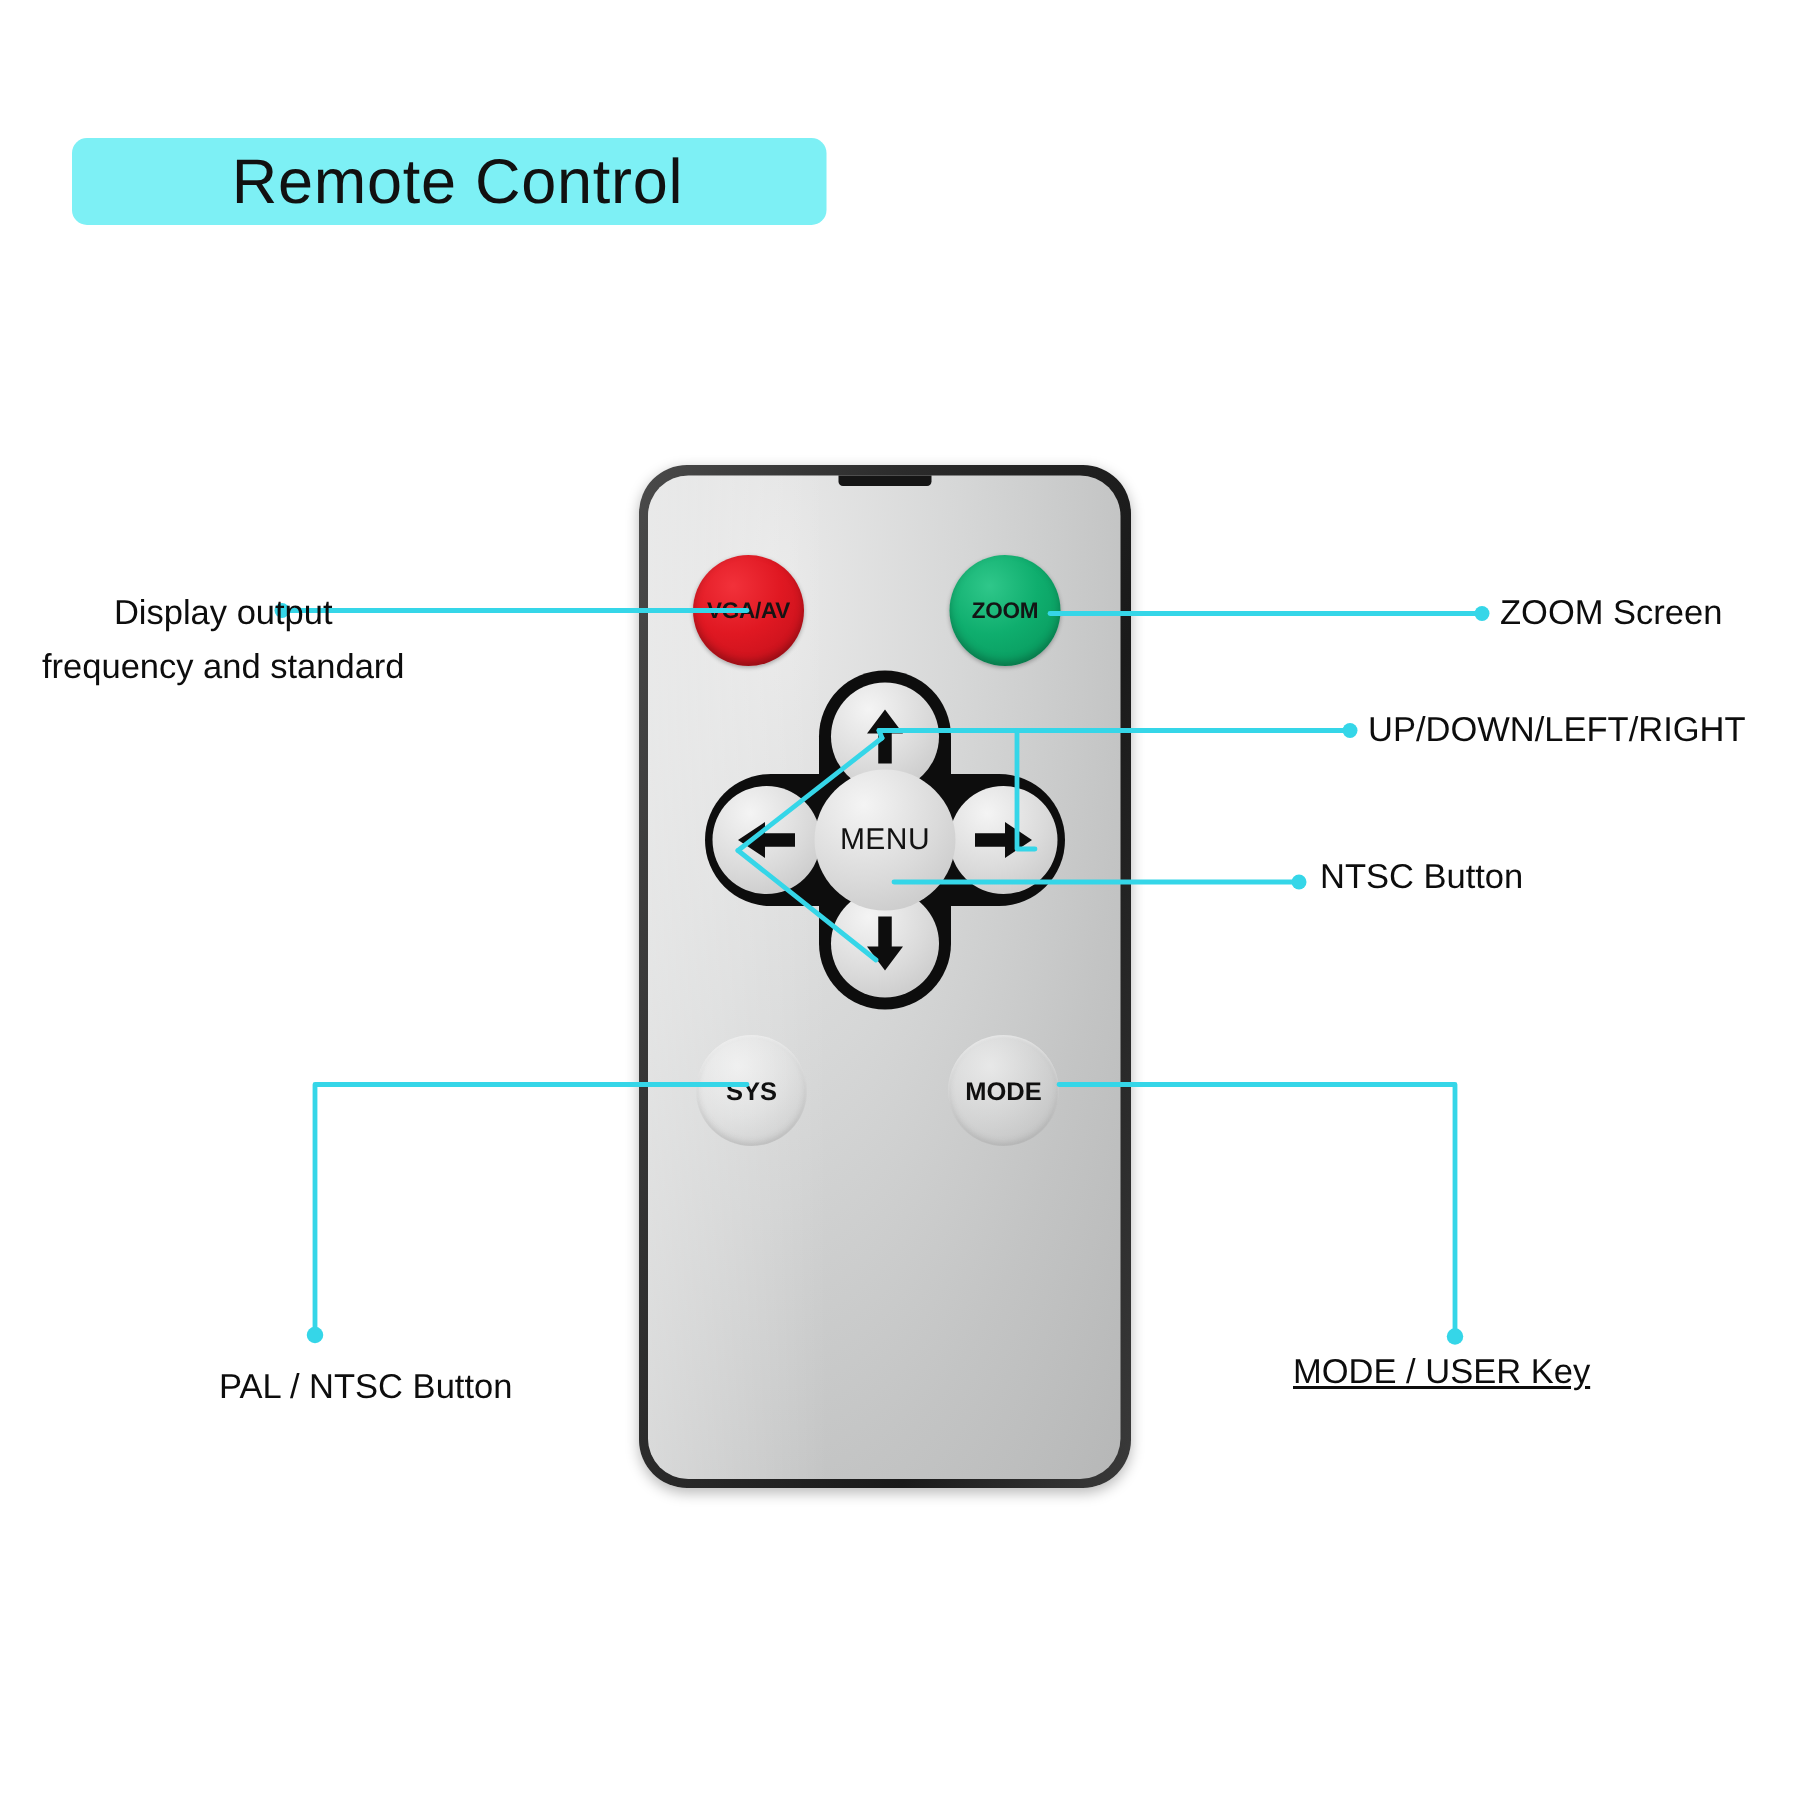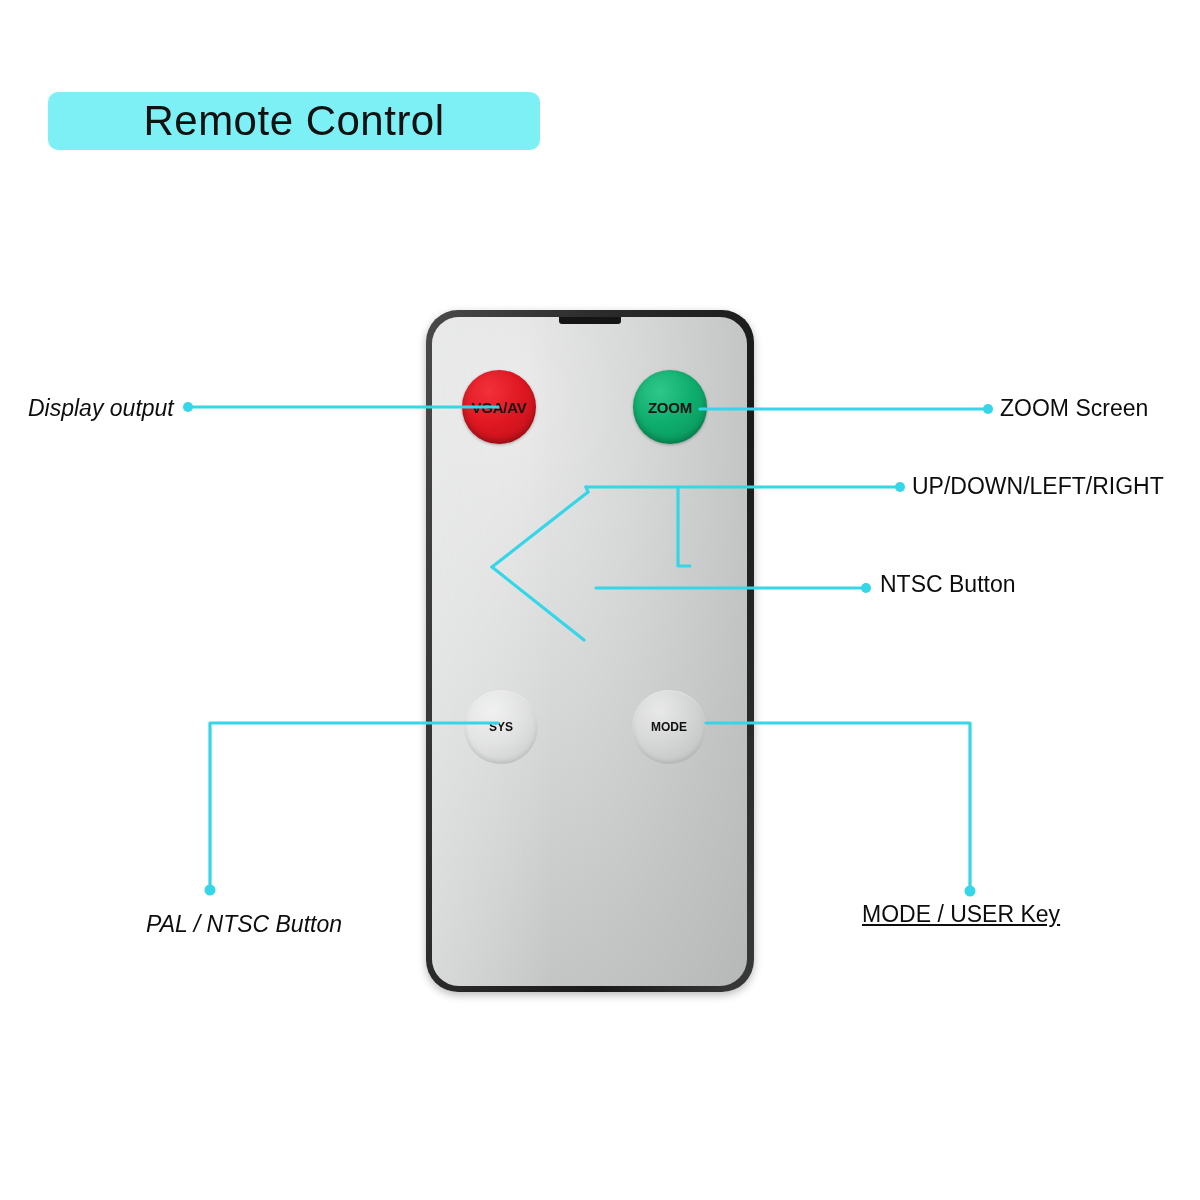--- a/index.html
+++ b/index.html
@@ -28,6 +28,7 @@
     display: flex;
     align-items: center;
     justify-content: center;
+    padding-left: 11px;
   }
   #title-banner .title-text {
     font-size: 42px;

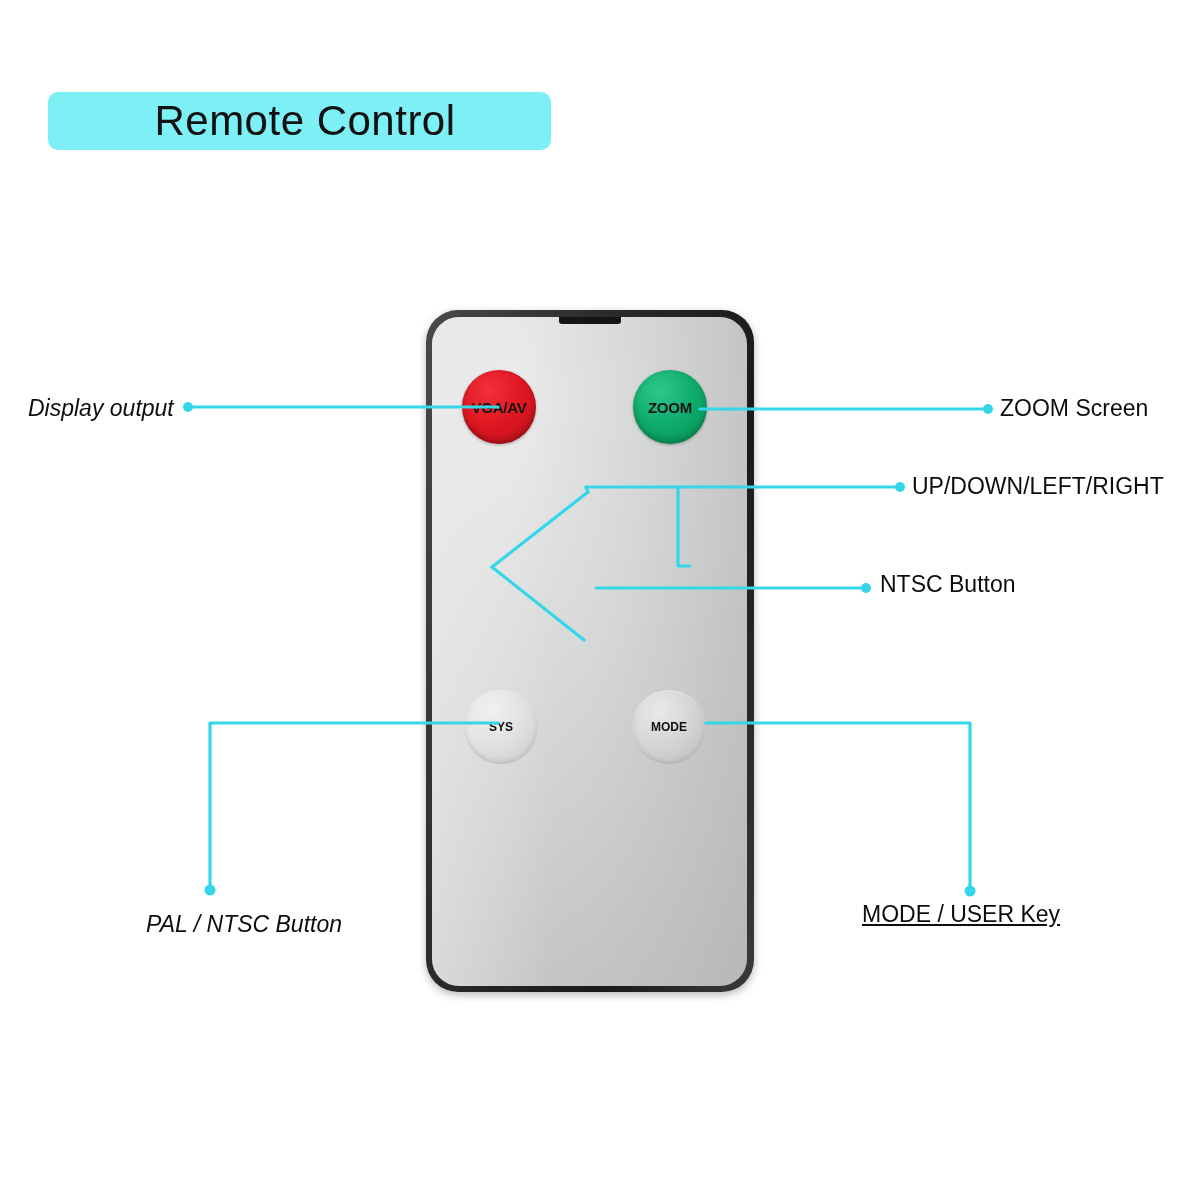--- a/index.html
+++ b/index.html
@@ -215,7 +215,7 @@
     white-space: nowrap;
   }
   .callout.right { text-align: left; }
-  .callout.left  { text-align: center; font-style: italic; }
+  .callout.left  { text-align: center; }
   .callout .line2 { display: block; }
 
   #label-display    { left: 28px;  top: 390px; }

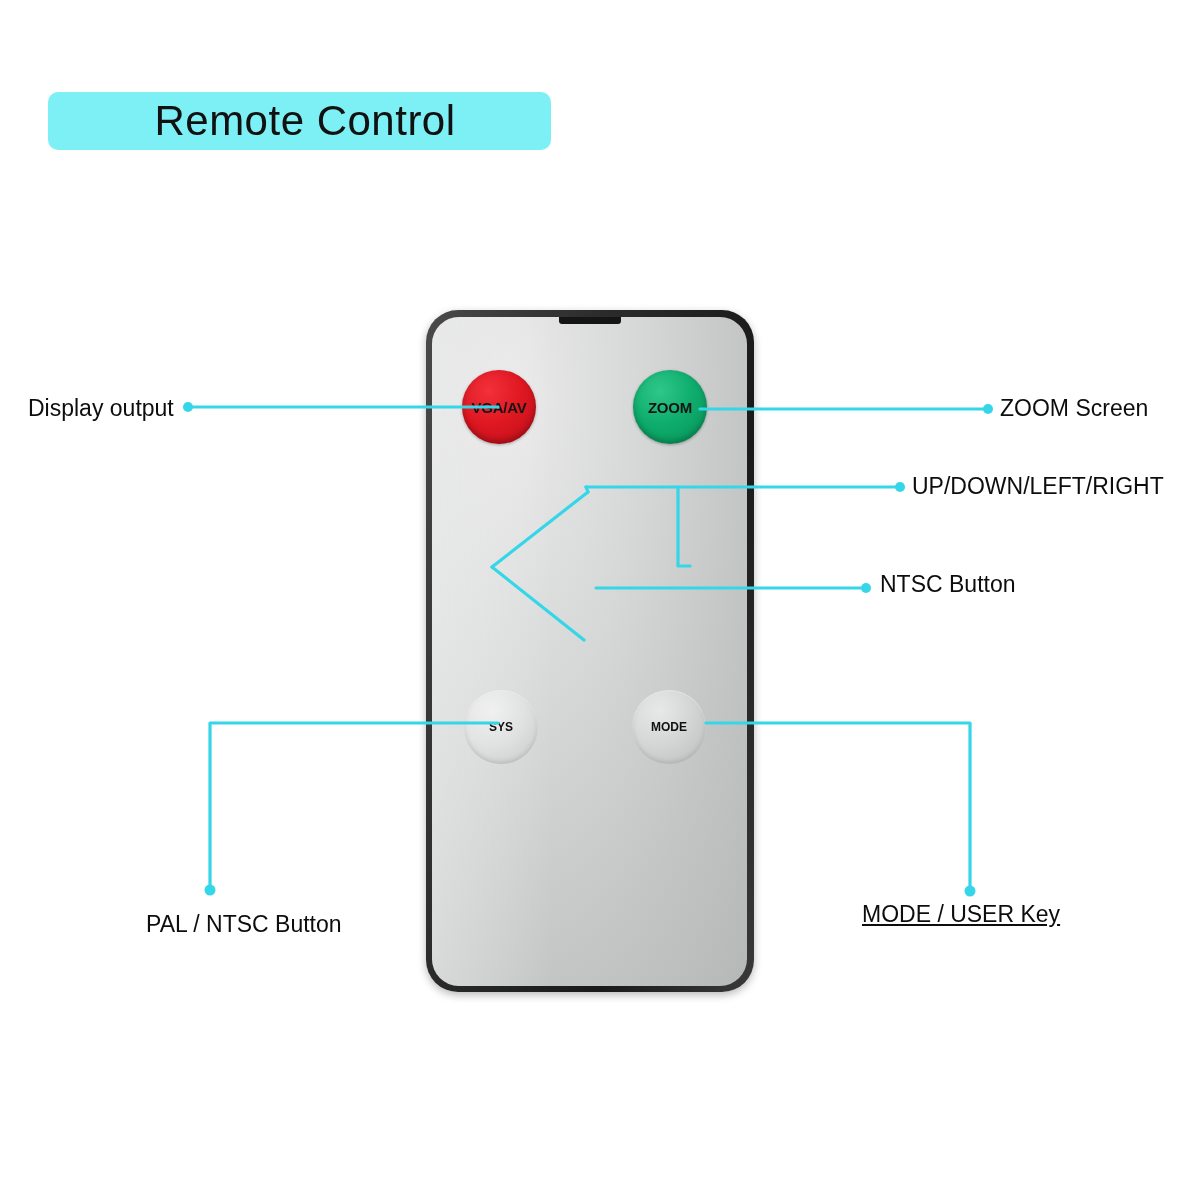--- a/index.html
+++ b/index.html
@@ -287,6 +287,7 @@
 
 <div class="callout left" id="label-display">
   <span>Display output</span>
+  <span class="line2">frequency and standard</span>
 </div>
 
 <div class="callout left" id="label-pal">

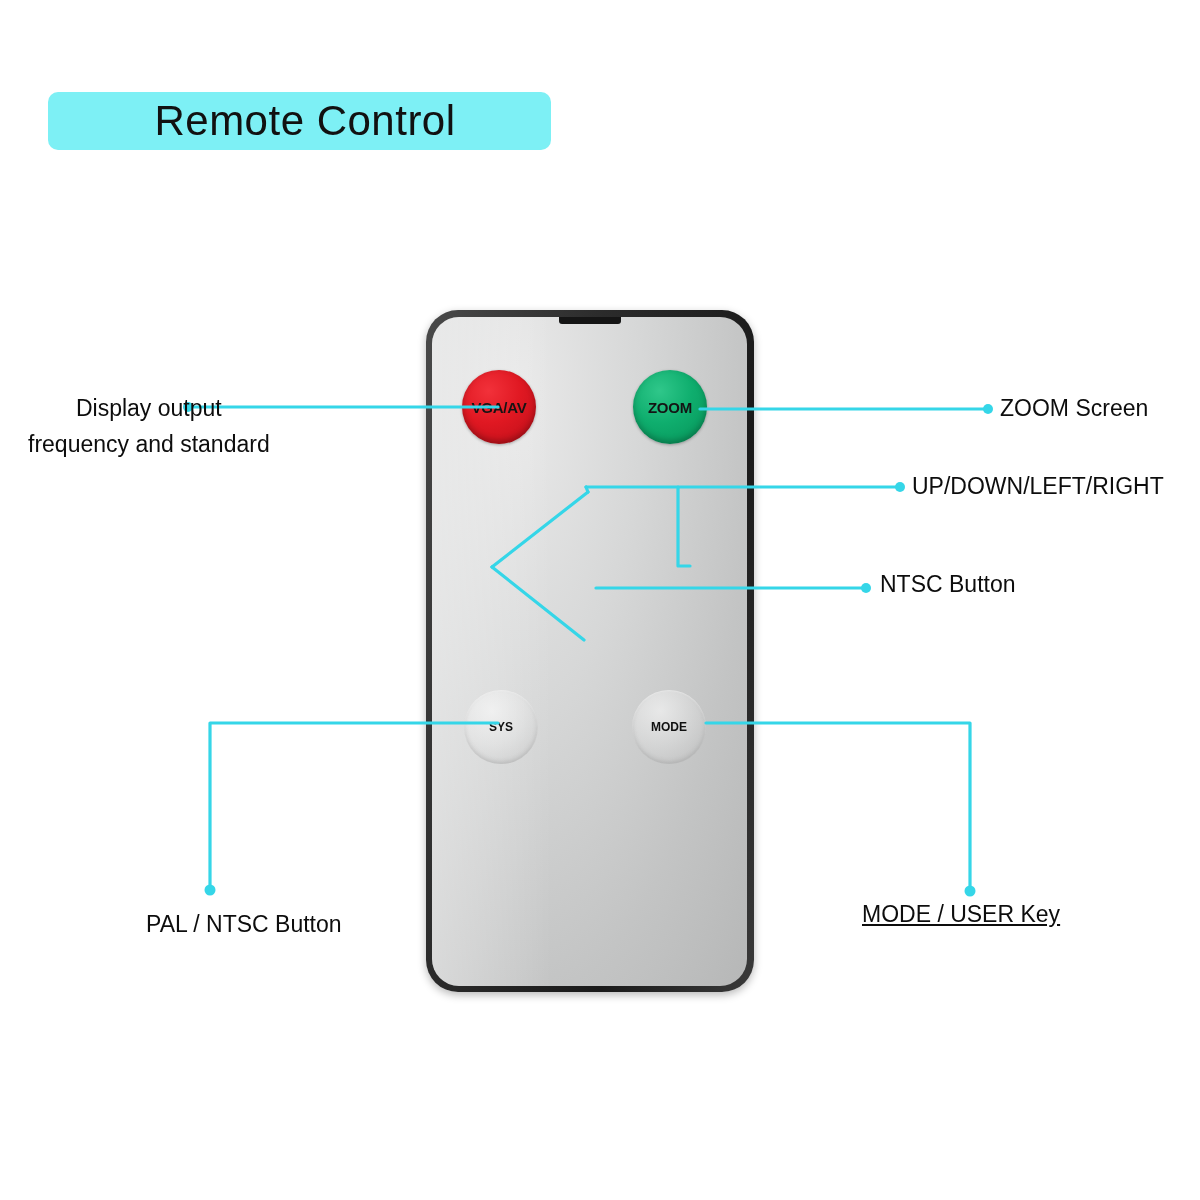--- a/index.html
+++ b/index.html
@@ -246,6 +246,38 @@
     <span class="btn-label">ZOOM</span>
   </div>
 
+  <div id="dpad">
+    <div class="dpad-cross-h"></div>
+    <div class="dpad-cross-v"></div>
+
+    <div class="dpad-key arrow" id="dpad-up">
+      <svg class="arrow-glyph" width="28" height="40" viewBox="0 0 28 40">
+        <path d="M14 2 L26 18 L18.5 18 L18.5 38 L9.5 38 L9.5 18 L2 18 Z" fill="#0d0d0d"></path>
+      </svg>
+    </div>
+
+    <div class="dpad-key arrow" id="dpad-down">
+      <svg class="arrow-glyph" width="28" height="40" viewBox="0 0 28 40">
+        <path d="M14 38 L26 22 L18.5 22 L18.5 2 L9.5 2 L9.5 22 L2 22 Z" fill="#0d0d0d"></path>
+      </svg>
+    </div>
+
+    <div class="dpad-key arrow" id="dpad-left">
+      <svg class="arrow-glyph" width="42" height="28" viewBox="0 0 42 28">
+        <path d="M2 14 L20 2 L20 9.5 L40 9.5 L40 18.5 L20 18.5 L20 26 Z" fill="#0d0d0d"></path>
+      </svg>
+    </div>
+
+    <div class="dpad-key arrow" id="dpad-right">
+      <svg class="arrow-glyph" width="42" height="28" viewBox="0 0 42 28">
+        <path d="M40 14 L22 2 L22 9.5 L2 9.5 L2 18.5 L22 18.5 L22 26 Z" fill="#0d0d0d"></path>
+      </svg>
+    </div>
+
+    <div class="dpad-key" id="dpad-menu">
+      <span class="menu-text">MENU</span>
+    </div>
+  </div>
 
   <div class="flat-btn" id="btn-sys">
     <span class="btn-label">SYS</span>

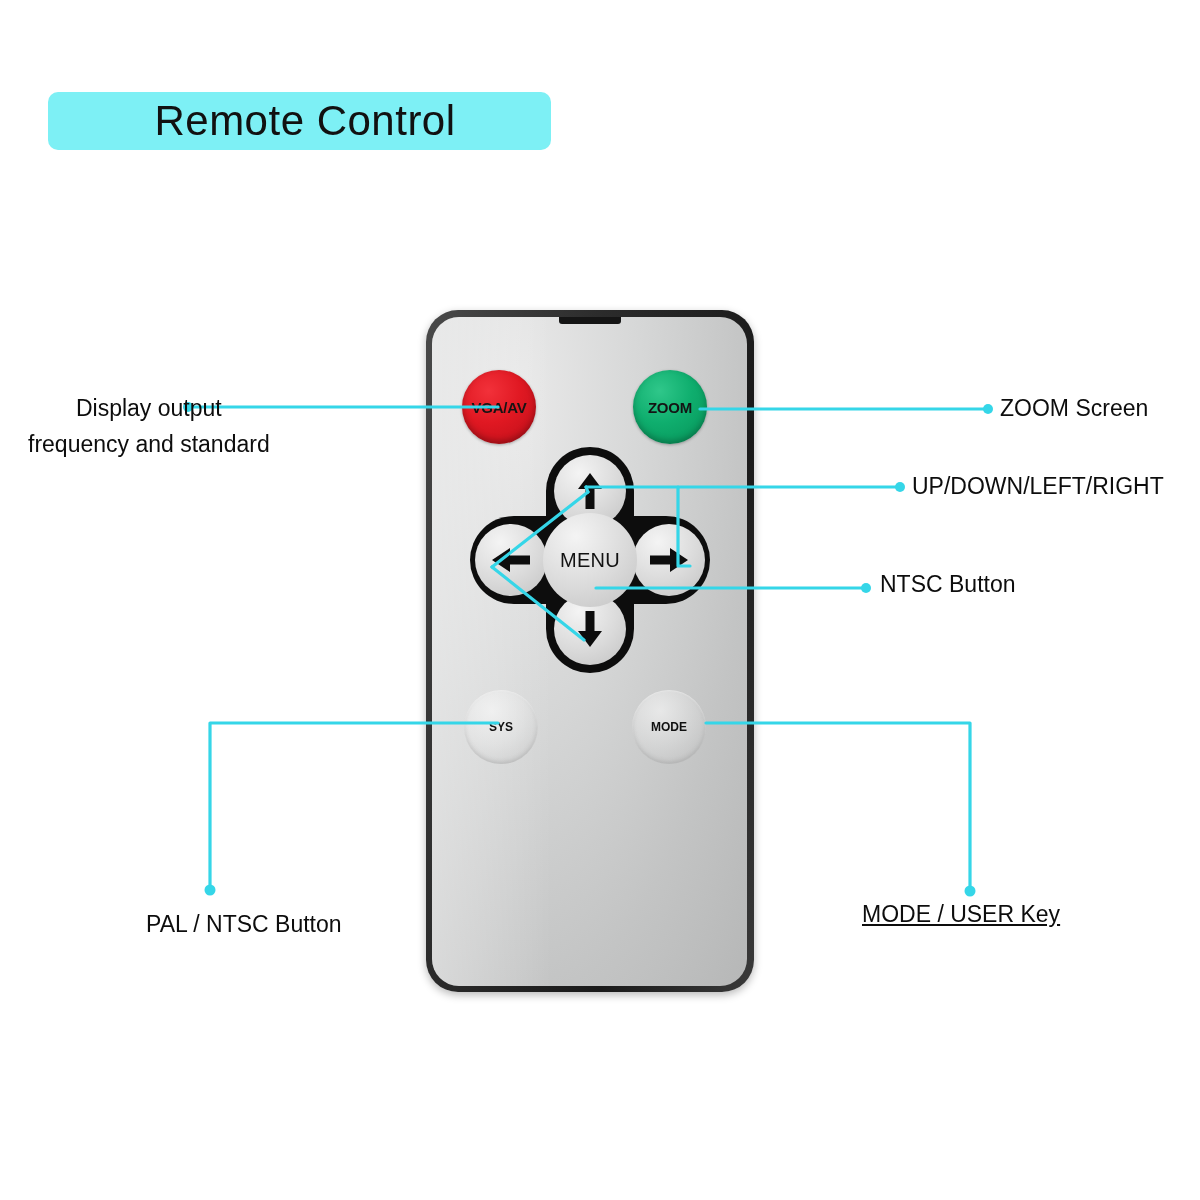--- a/index.html
+++ b/index.html
@@ -185,7 +185,7 @@
     z-index: 3;
   }
   .flat-btn .btn-label {
-    font-size: 12px;
+    font-size: 17px;
     font-weight: 700;
     color: #101010;
     letter-spacing: 0px;

